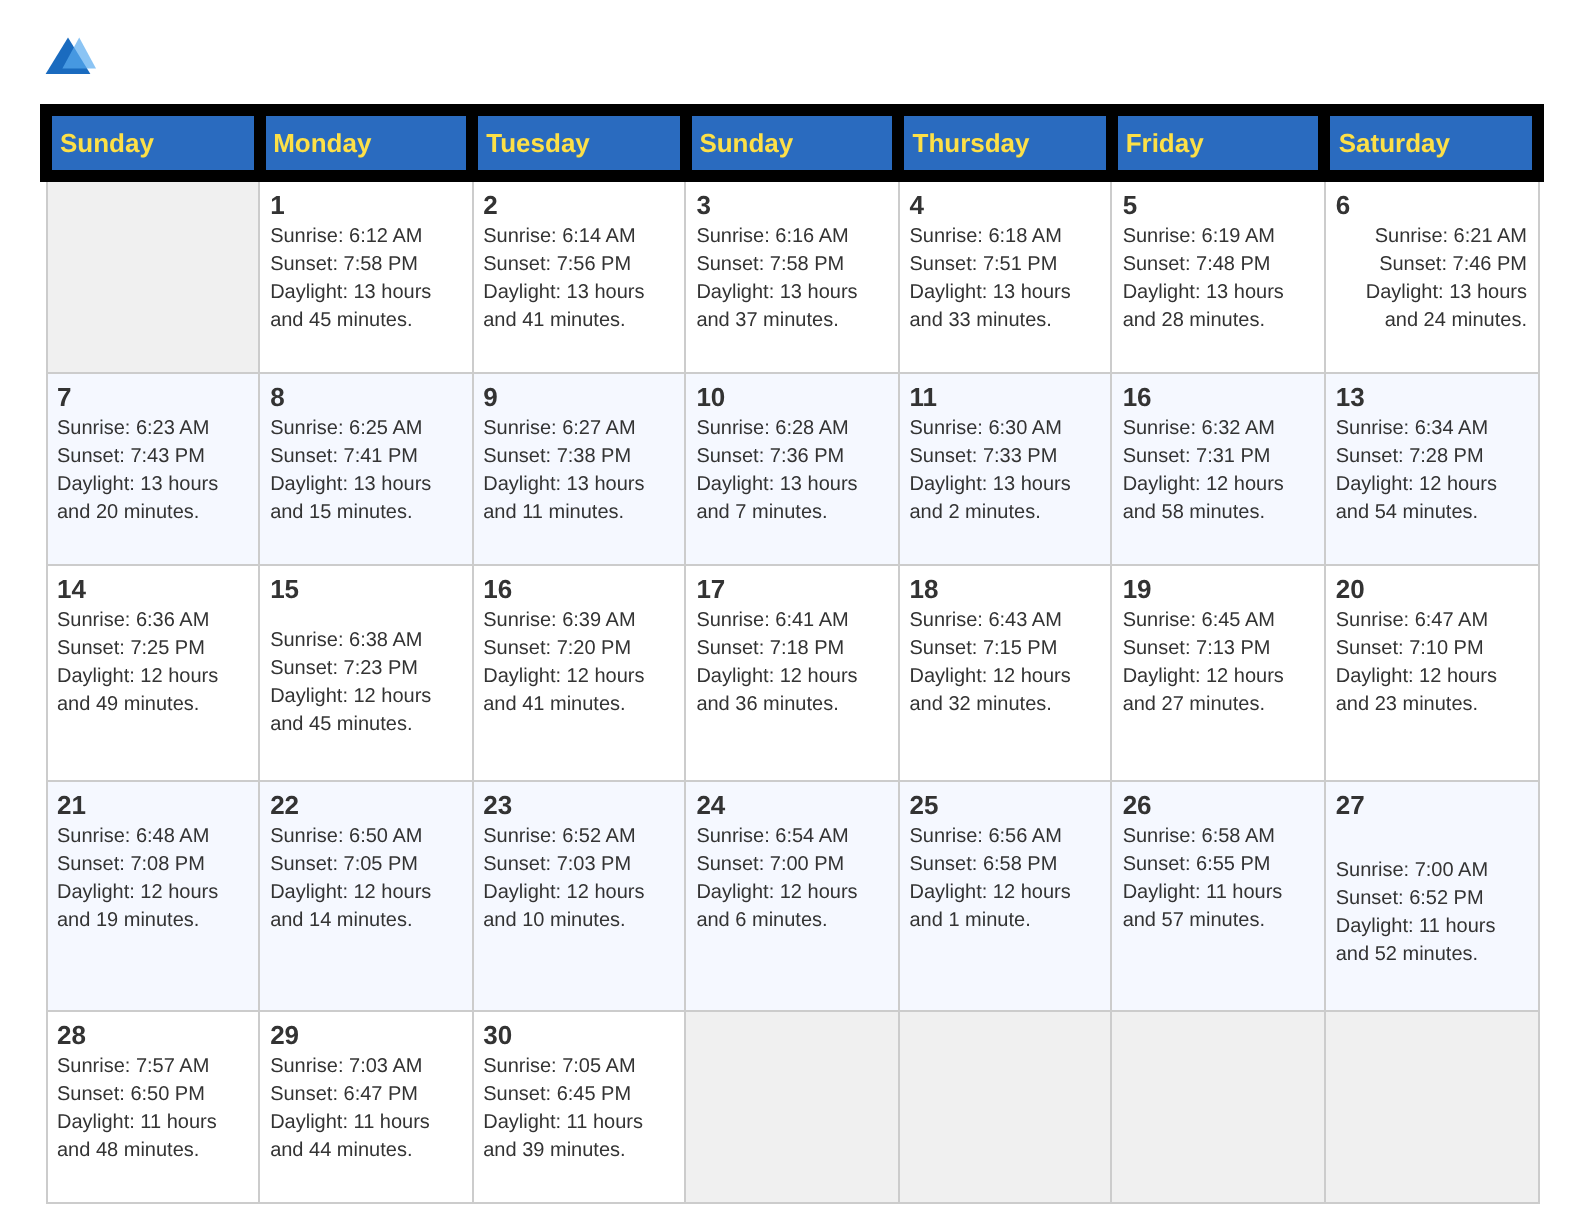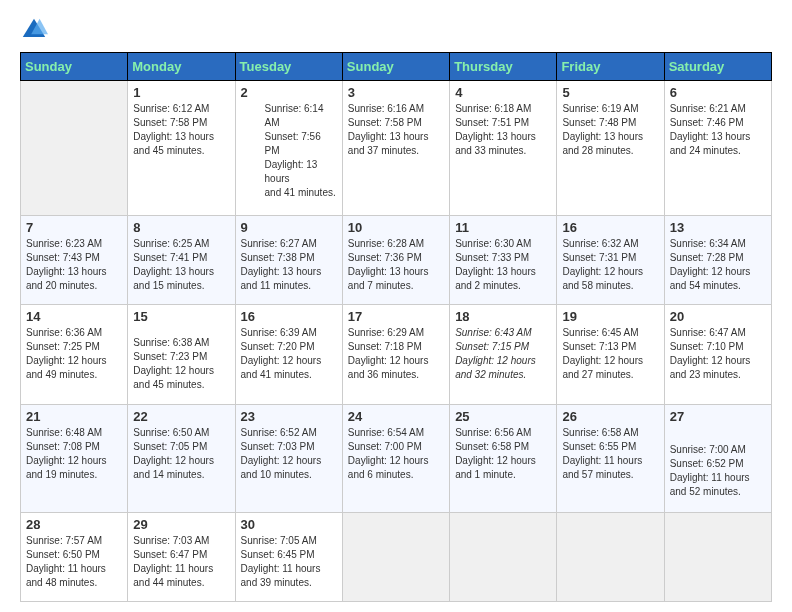--- a/index.html
+++ b/index.html
@@ -68,12 +68,12 @@
     }
     .calendar thead tr th {
       background: #2a6bbf;
-      color: #86efac;
+      color: #fde047;
       font-size: 13px;
       font-weight: bold;
       padding: 6px 4px;
       text-align: left;
-      border: 1px solid #000000;
+      border: 6px solid #000000;
     }
     .calendar tbody tr td {
       border: 1px solid #ccc;

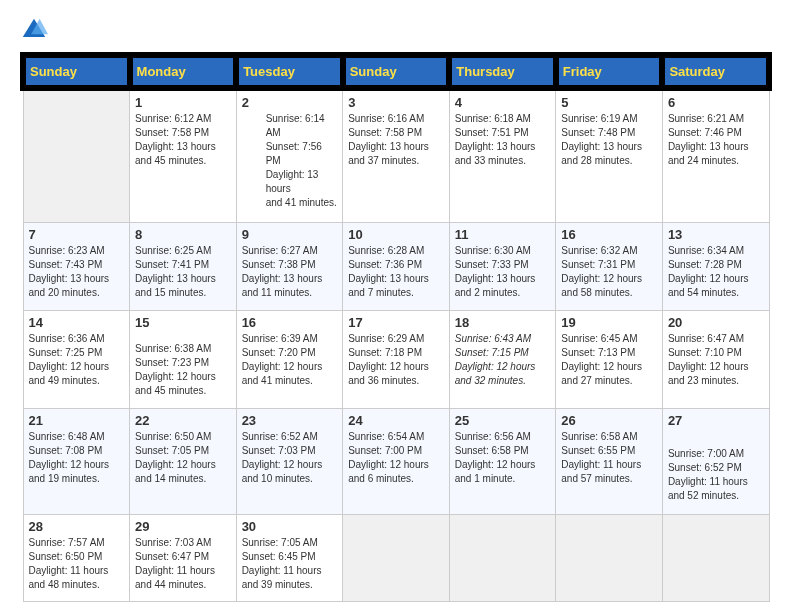--- a/index.html
+++ b/index.html
@@ -152,7 +152,7 @@
           </td>
           <td>
             <span class="day-number">2</span>
-            <div class="day-info" style="white-space: pre-line; margin-left: 24px;">Sunrise: 6:14 AM
+            <div class="day-info" style="white-space: pre-line;">Sunrise: 6:14 AM
 Sunset: 7:56 PM
 Daylight: 13 hours
 and 41 minutes.</div>

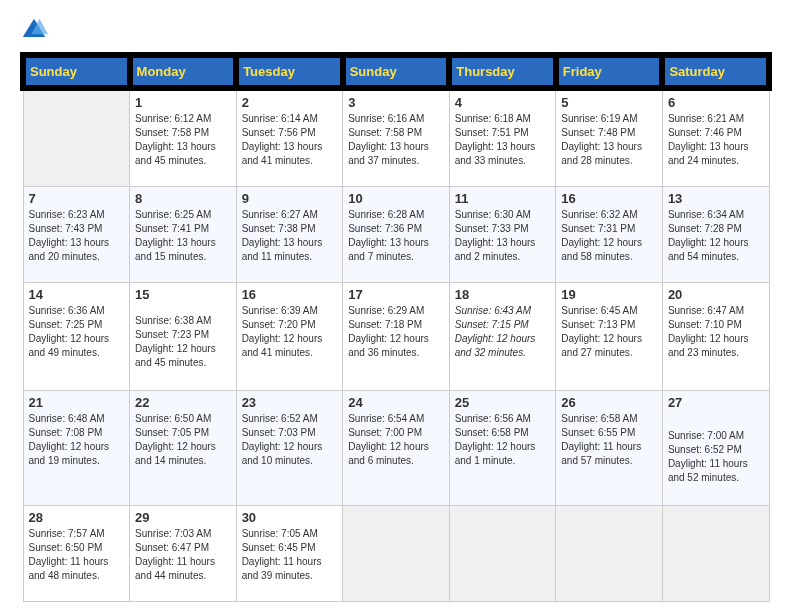--- a/index.html
+++ b/index.html
@@ -180,7 +180,7 @@
           </td>
           <td>
             <span class="day-number">6</span>
-            <div class="day-info" style="white-space: pre-line;">Sunrise: 6:21 AM
+            <div class="day-info" style="white-space: pre-line; text-align: right;">Sunrise: 6:21 AM
 Sunset: 7:46 PM
 Daylight: 13 hours
 and 24 minutes.</div>

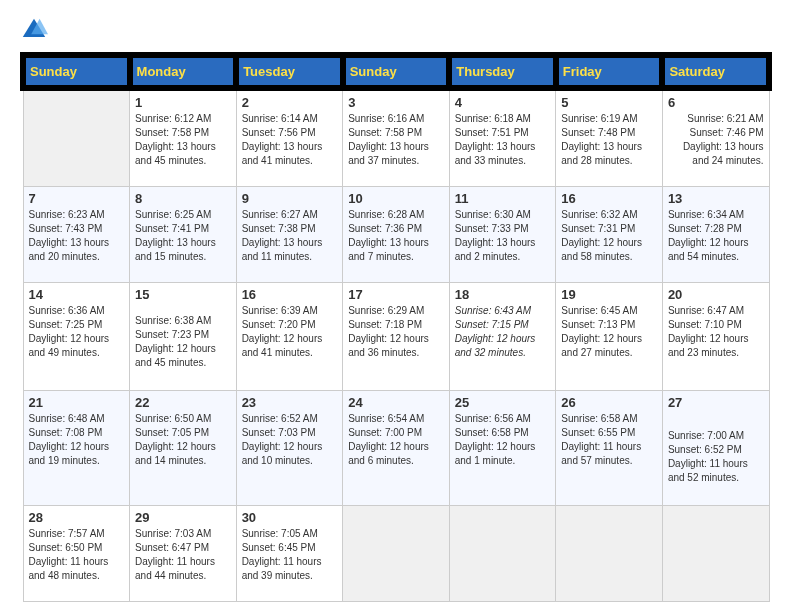--- a/index.html
+++ b/index.html
@@ -261,7 +261,7 @@
           </td>
           <td>
             <span class="day-number">17</span>
-            <div class="day-info" style="white-space: pre-line;">Sunrise: 6:29 AM
+            <div class="day-info" style="white-space: pre-line;">Sunrise: 6:41 AM
 Sunset: 7:18 PM
 Daylight: 12 hours
 and 36 minutes.</div>

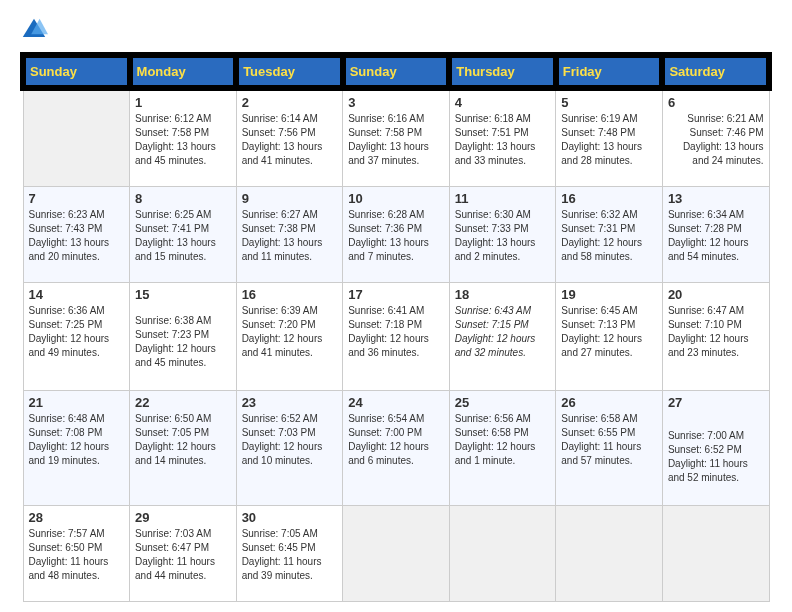--- a/index.html
+++ b/index.html
@@ -268,7 +268,7 @@
           </td>
           <td>
             <span class="day-number">18</span>
-            <div class="day-info" style="white-space: pre-line; font-style: italic;">Sunrise: 6:43 AM
+            <div class="day-info" style="white-space: pre-line;">Sunrise: 6:43 AM
 Sunset: 7:15 PM
 Daylight: 12 hours
 and 32 minutes.</div>

